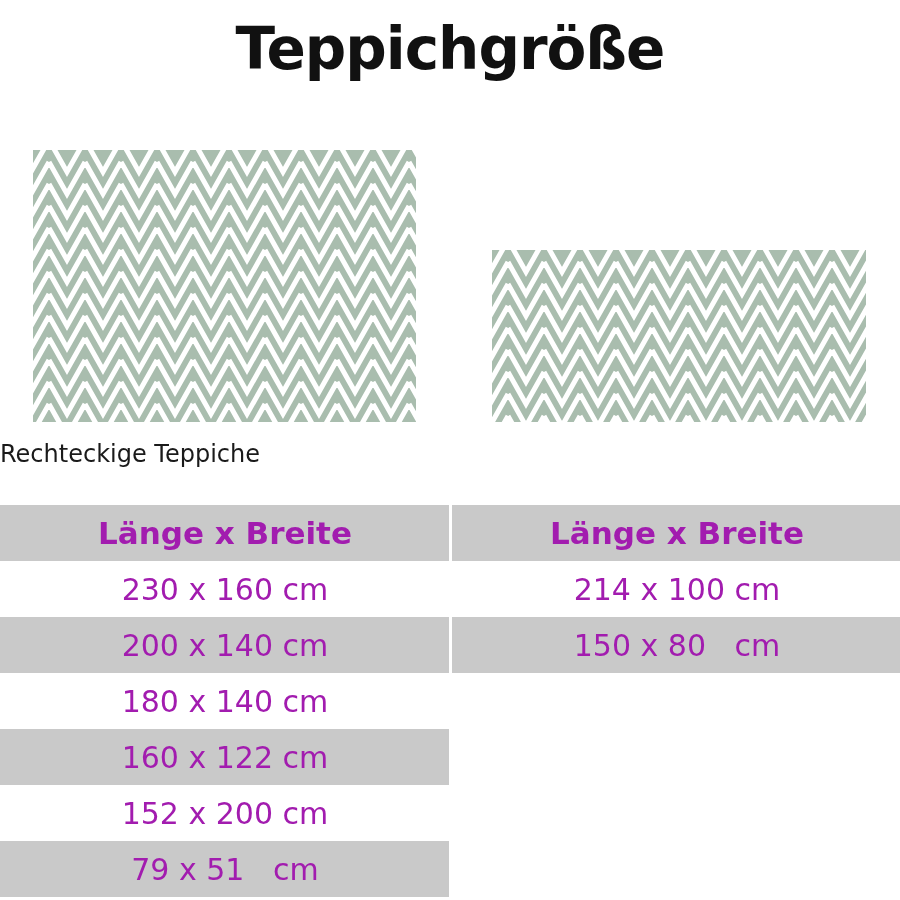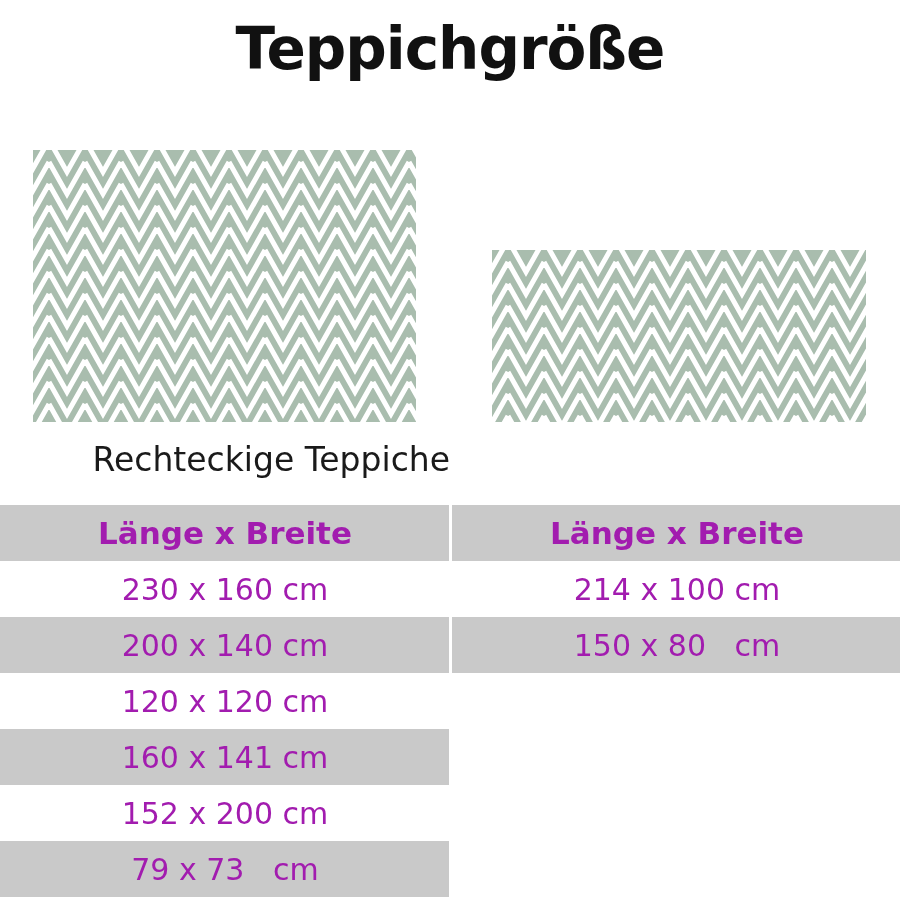--- a/index.html
+++ b/index.html
@@ -60,9 +60,9 @@
   
   .caption {
     position: absolute;
-    font-size: 33px;
+    font-size: 24px;
     color: #1a1a1a;
-    text-align: right;
+    text-align: left;
     white-space: nowrap;
   }
   .caption-left {

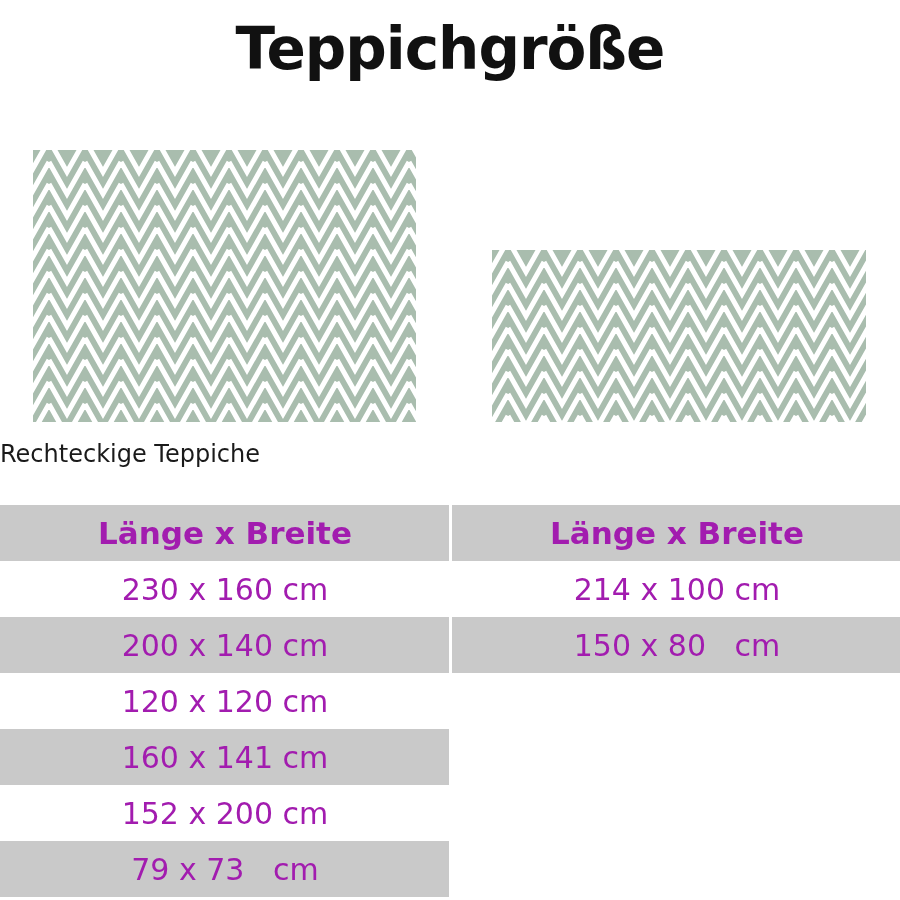--- a/index.html
+++ b/index.html
@@ -188,7 +188,7 @@
         <td>150 x 80   cm</td>
       </tr>
       <tr class="plain">
-        <td>120 x 120 cm</td>
+        <td>180 x 140 cm</td>
         <td class="empty"></td>
       </tr>
       <tr class="shade">

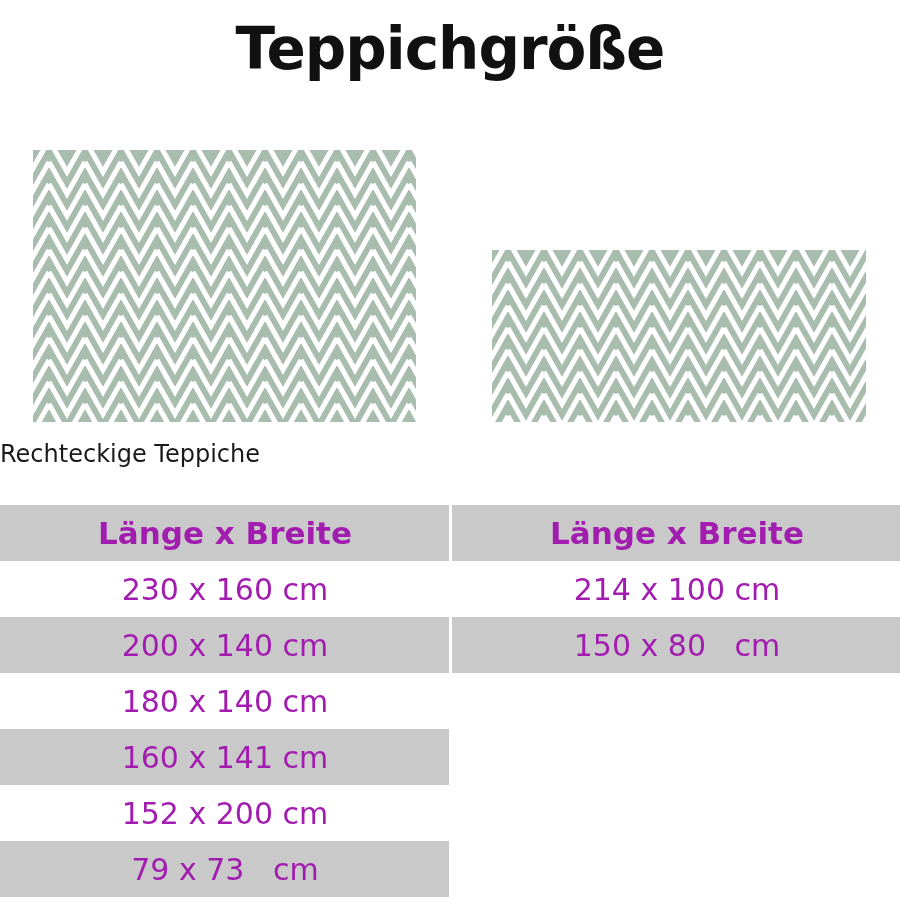--- a/index.html
+++ b/index.html
@@ -192,7 +192,7 @@
         <td class="empty"></td>
       </tr>
       <tr class="shade">
-        <td>160 x 141 cm</td>
+        <td>160 x 122 cm</td>
         <td class="empty"></td>
       </tr>
       <tr class="plain">

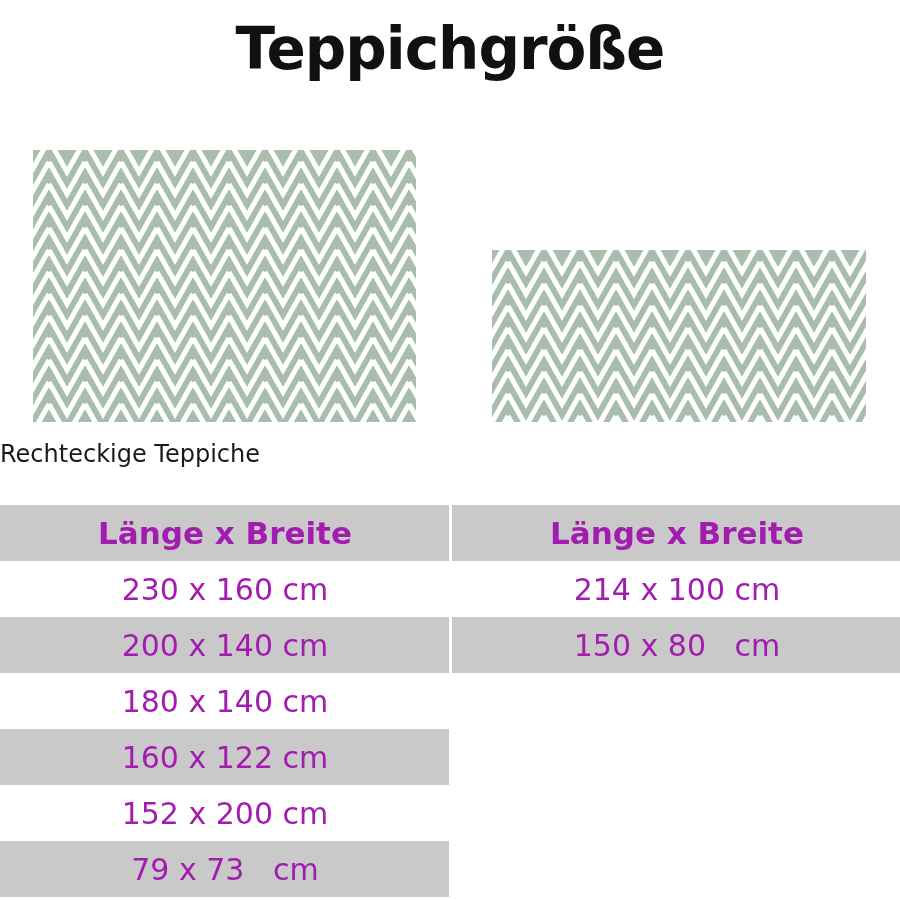--- a/index.html
+++ b/index.html
@@ -200,7 +200,7 @@
         <td class="empty"></td>
       </tr>
       <tr class="shade">
-        <td>79 x 73   cm</td>
+        <td>79 x 51   cm</td>
         <td class="empty"></td>
       </tr>
     </tbody>

